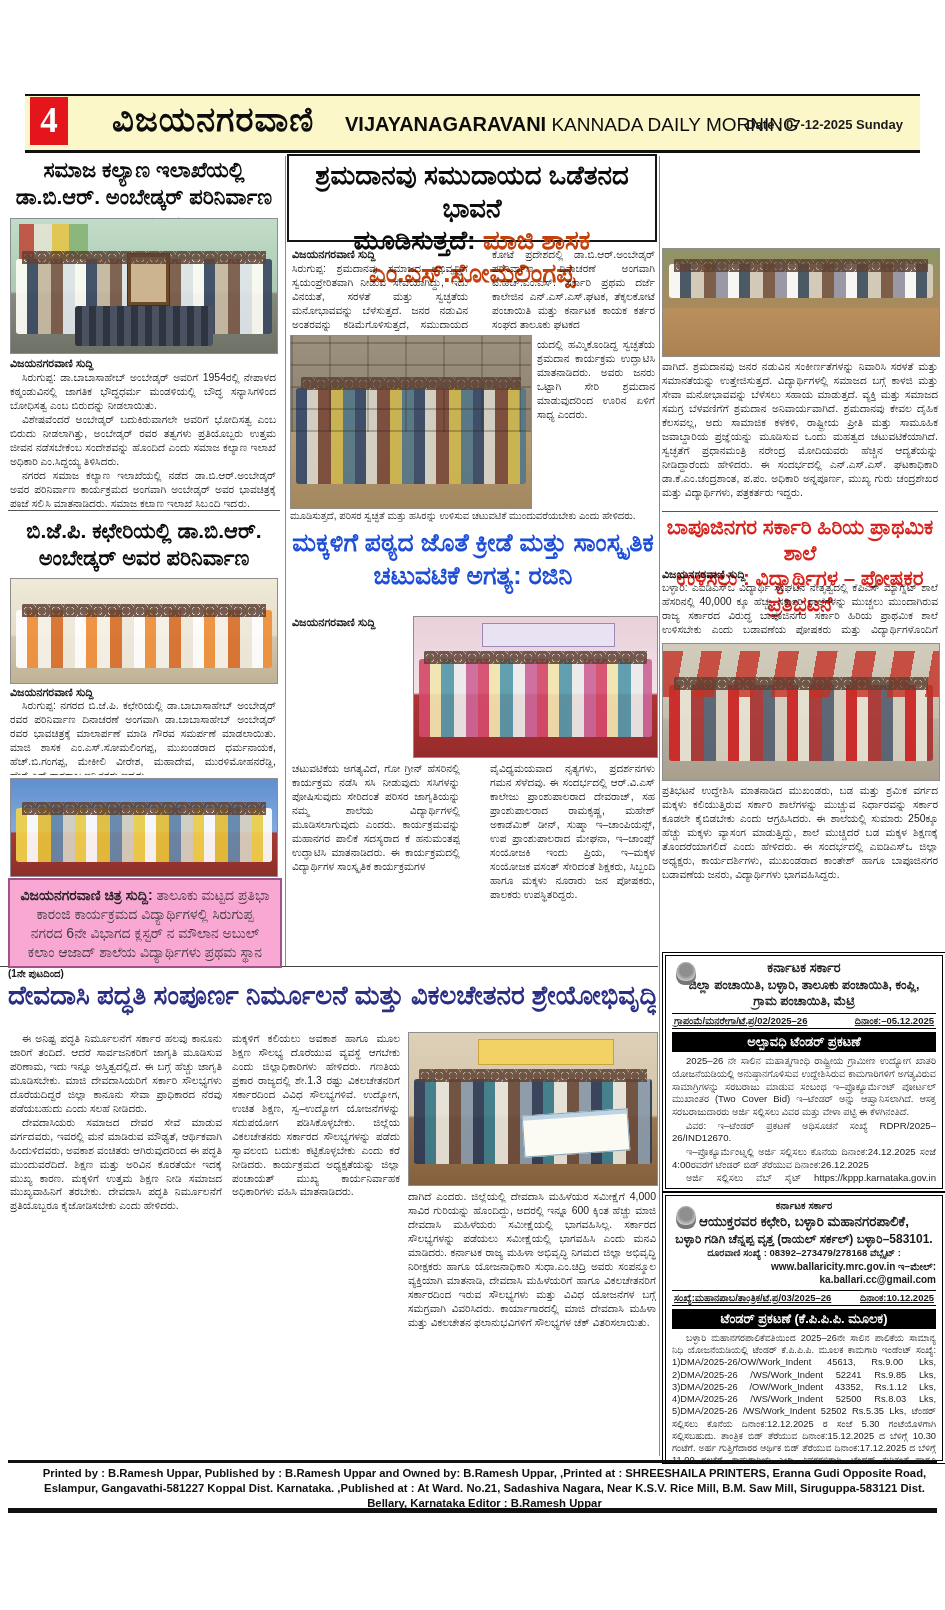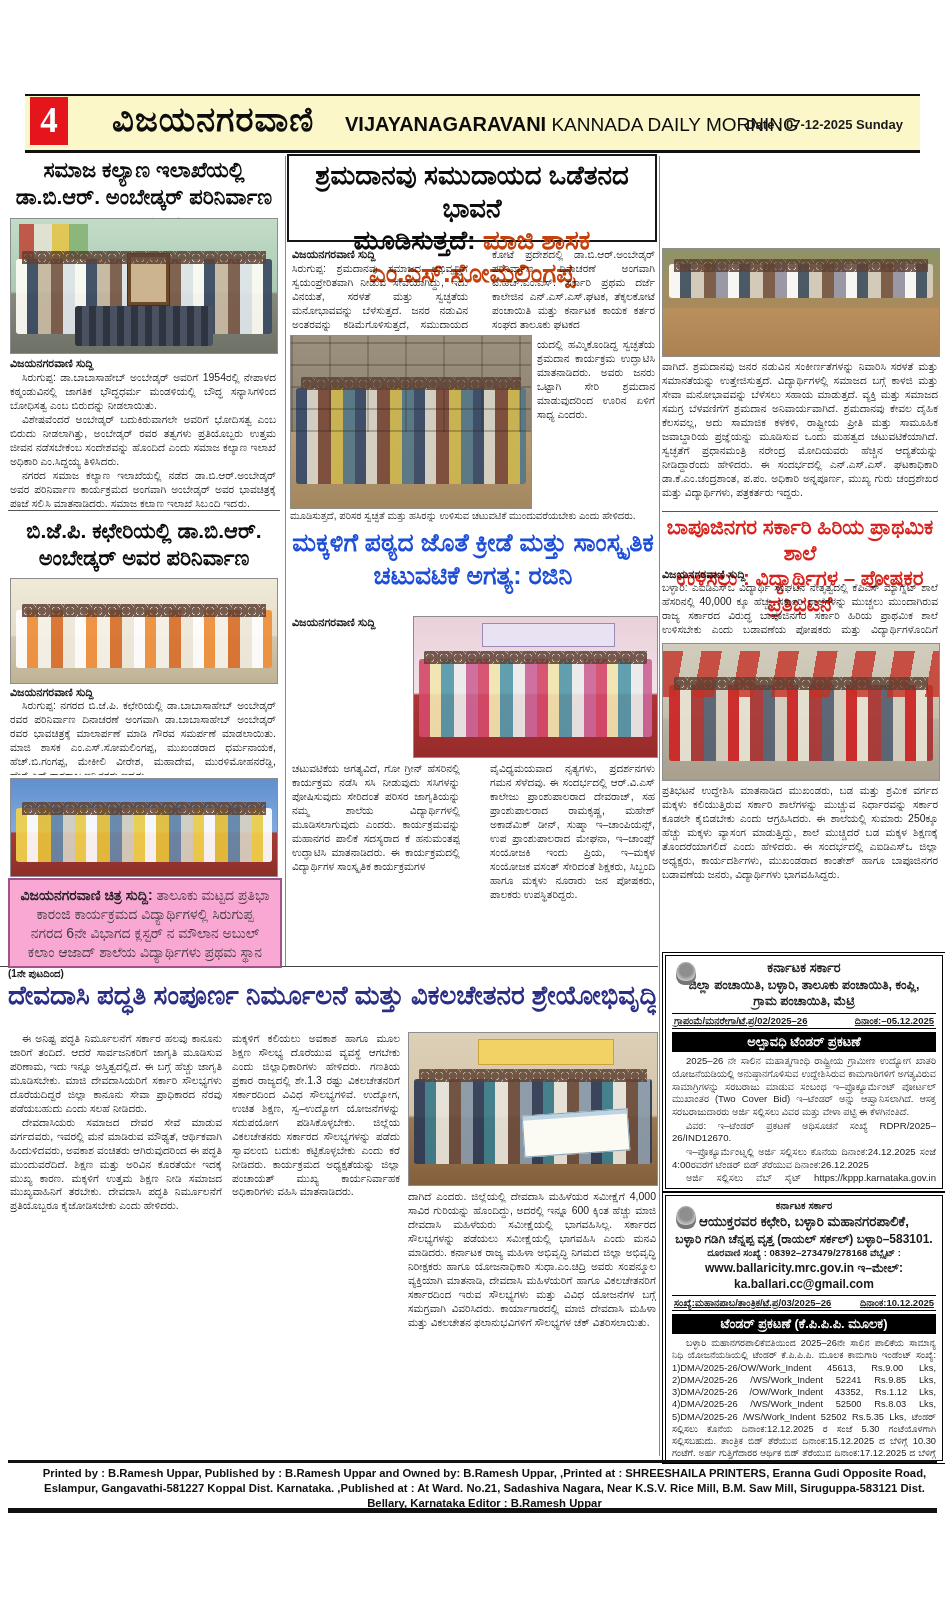--- a/index.html
+++ b/index.html
@@ -195,7 +195,7 @@
     <div class="notice-head" style="font-size:13.5px;">ಆಯುಕ್ತರವರ ಕಛೇರಿ, ಬಳ್ಳಾರಿ ಮಹಾನಗರಪಾಲಿಕೆ,</div>
     <div class="notice-head" style="font-size:12px;">ಬಳ್ಳಾರಿ ಗಡಿಗಿ ಚೆನ್ನಪ್ಪ ವೃತ್ತ (ರಾಯಲ್ ಸರ್ಕಲ್) ಬಳ್ಳಾರಿ–583101.</div>
     <div class="notice-head" style="font-size:9.5px;">ದೂರವಾಣಿ ಸಂಖ್ಯೆ : 08392–273479/278168 ವೆಬ್ಸೈಟ್ :</div>
-    <div class="notice-head" style="font-size:12px;">www.ballaricity.mrc.gov.in ಇ–ಮೇಲ್: ka.ballari.cc@gmail.com</div>
+    <div class="notice-head" style="font-size:10px;text-align:right;">www.ballaricity.mrc.gov.in ಇ–ಮೇಲ್: ka.ballari.cc@gmail.com</div>
     <div class="notice-refrow">
       <span>ಸಂಖ್ಯೆ:ಮಹಾನಪಾಬ/ತಾಂತ್ರಿಕ/ಟೆ.ಪ್ರ/03/2025–26</span>
       <span>ದಿನಾಂಕ:10.12.2025</span>

